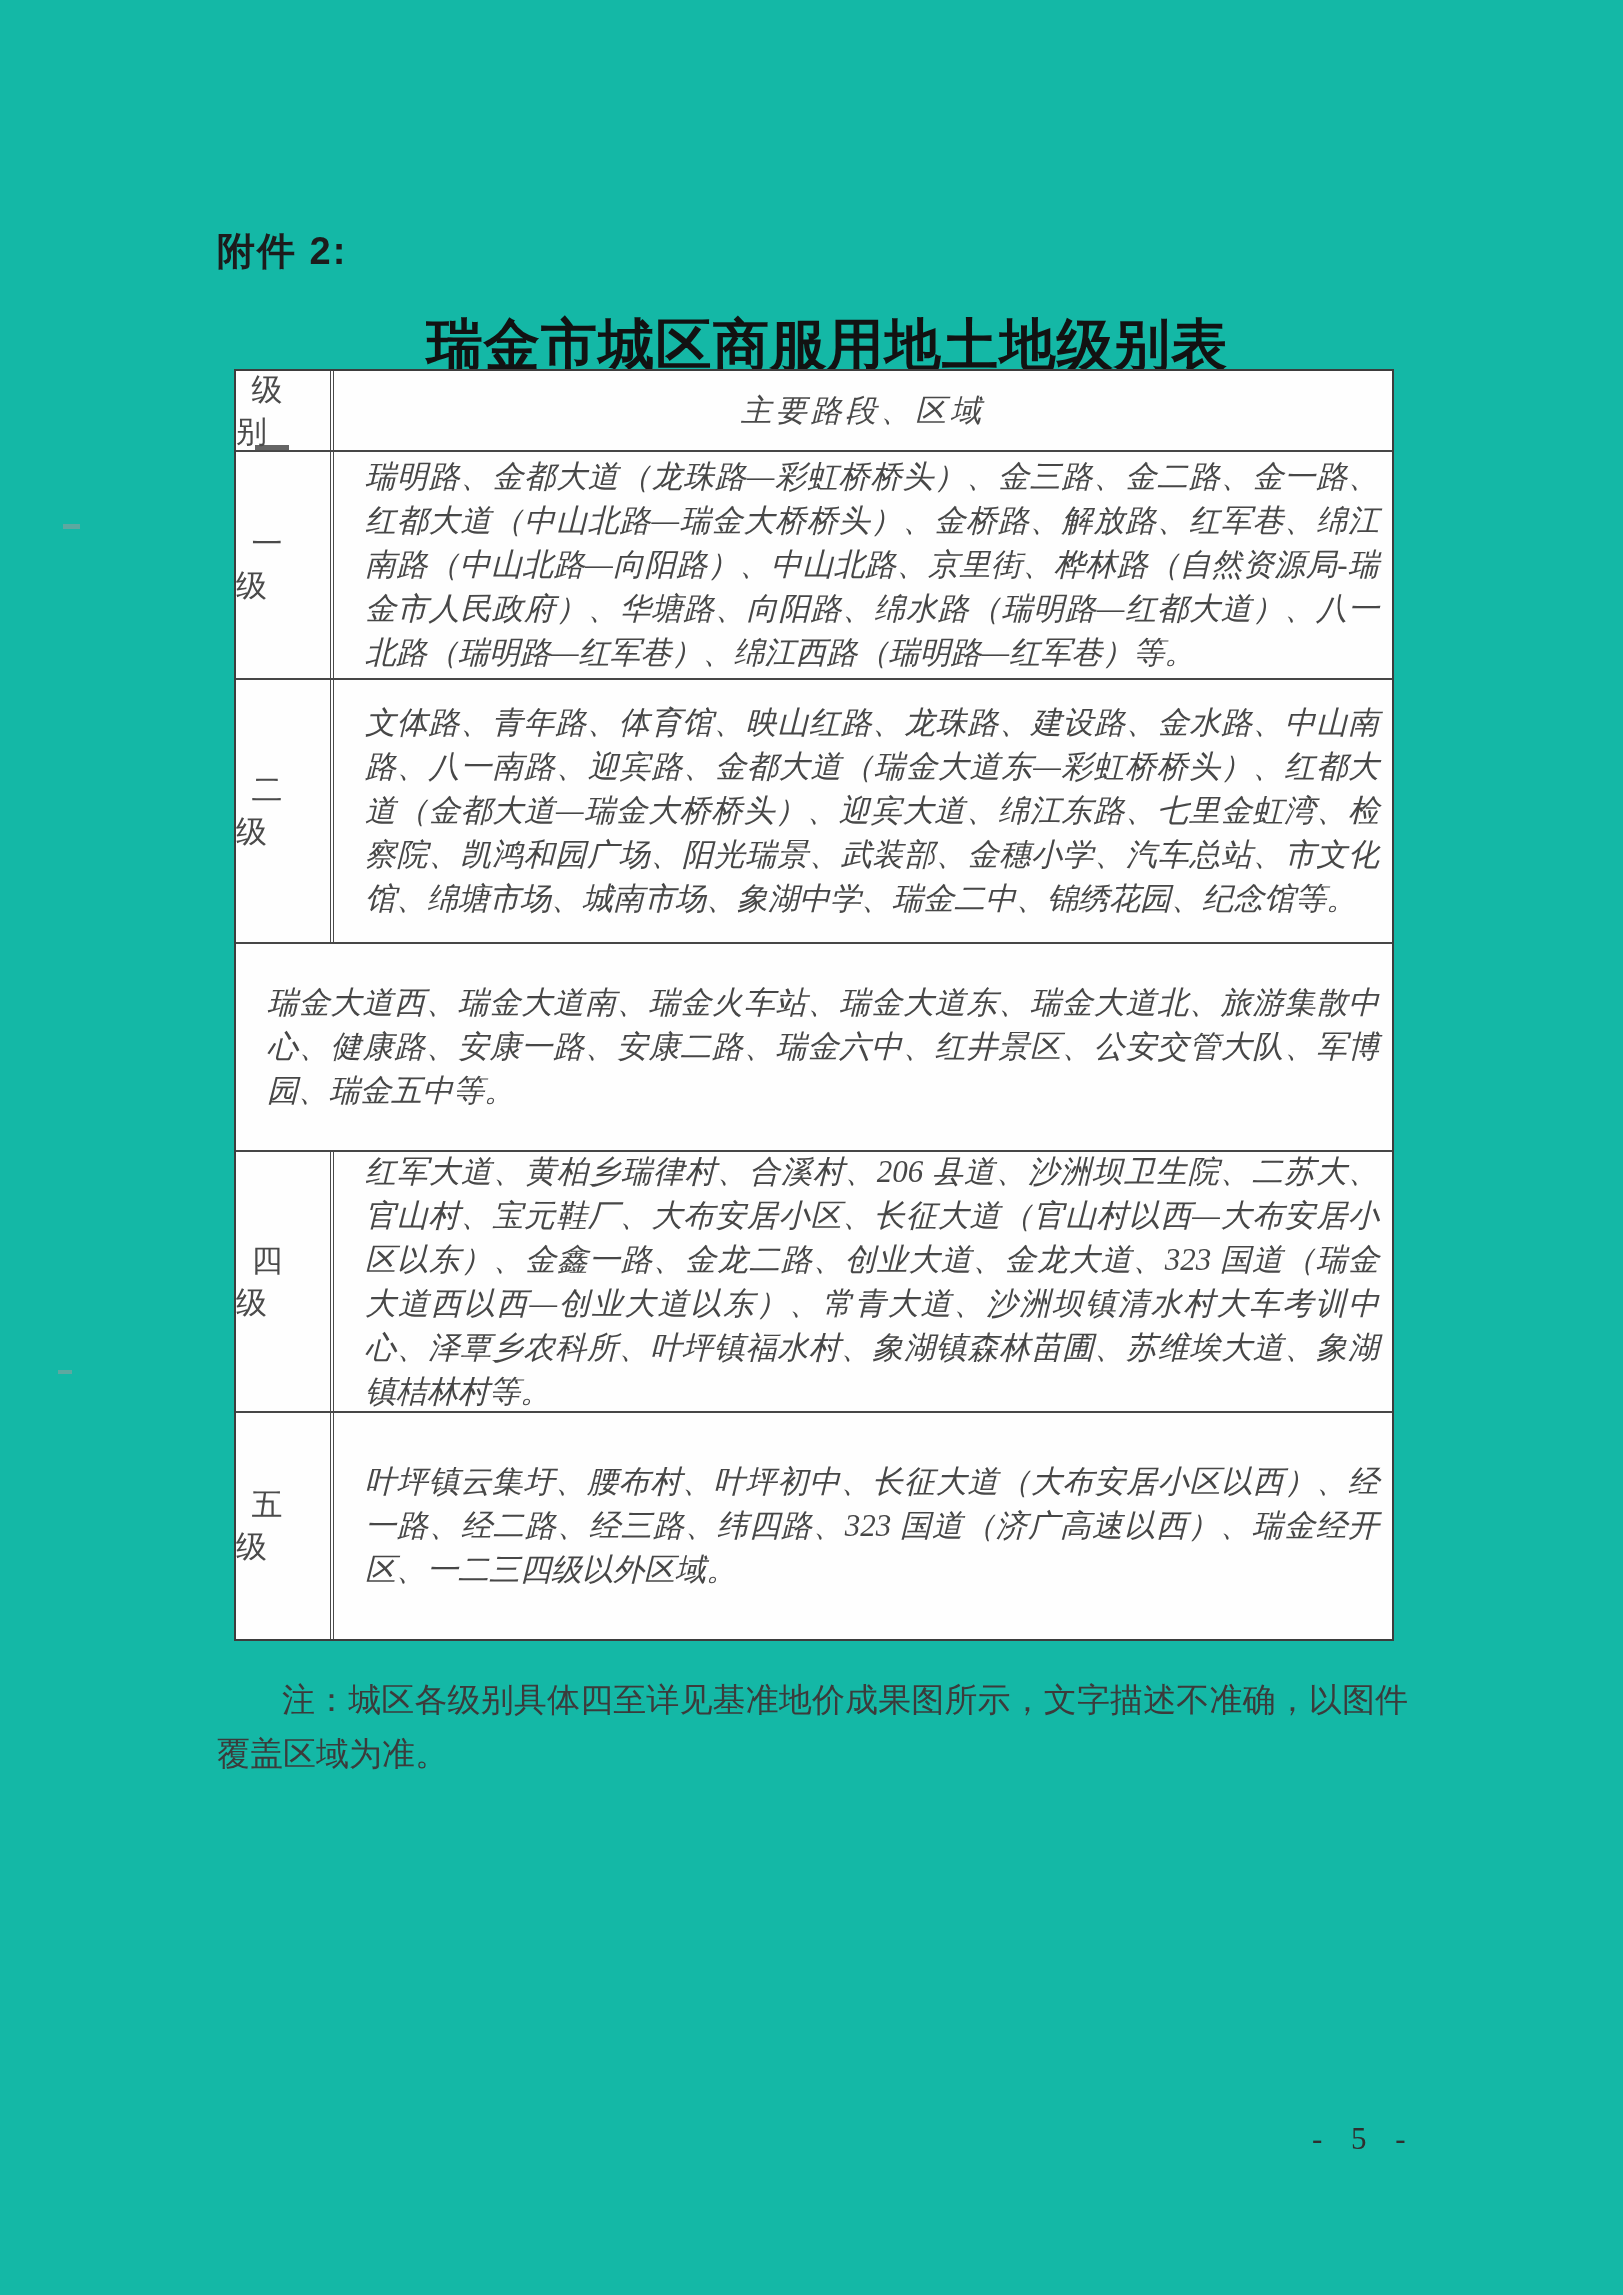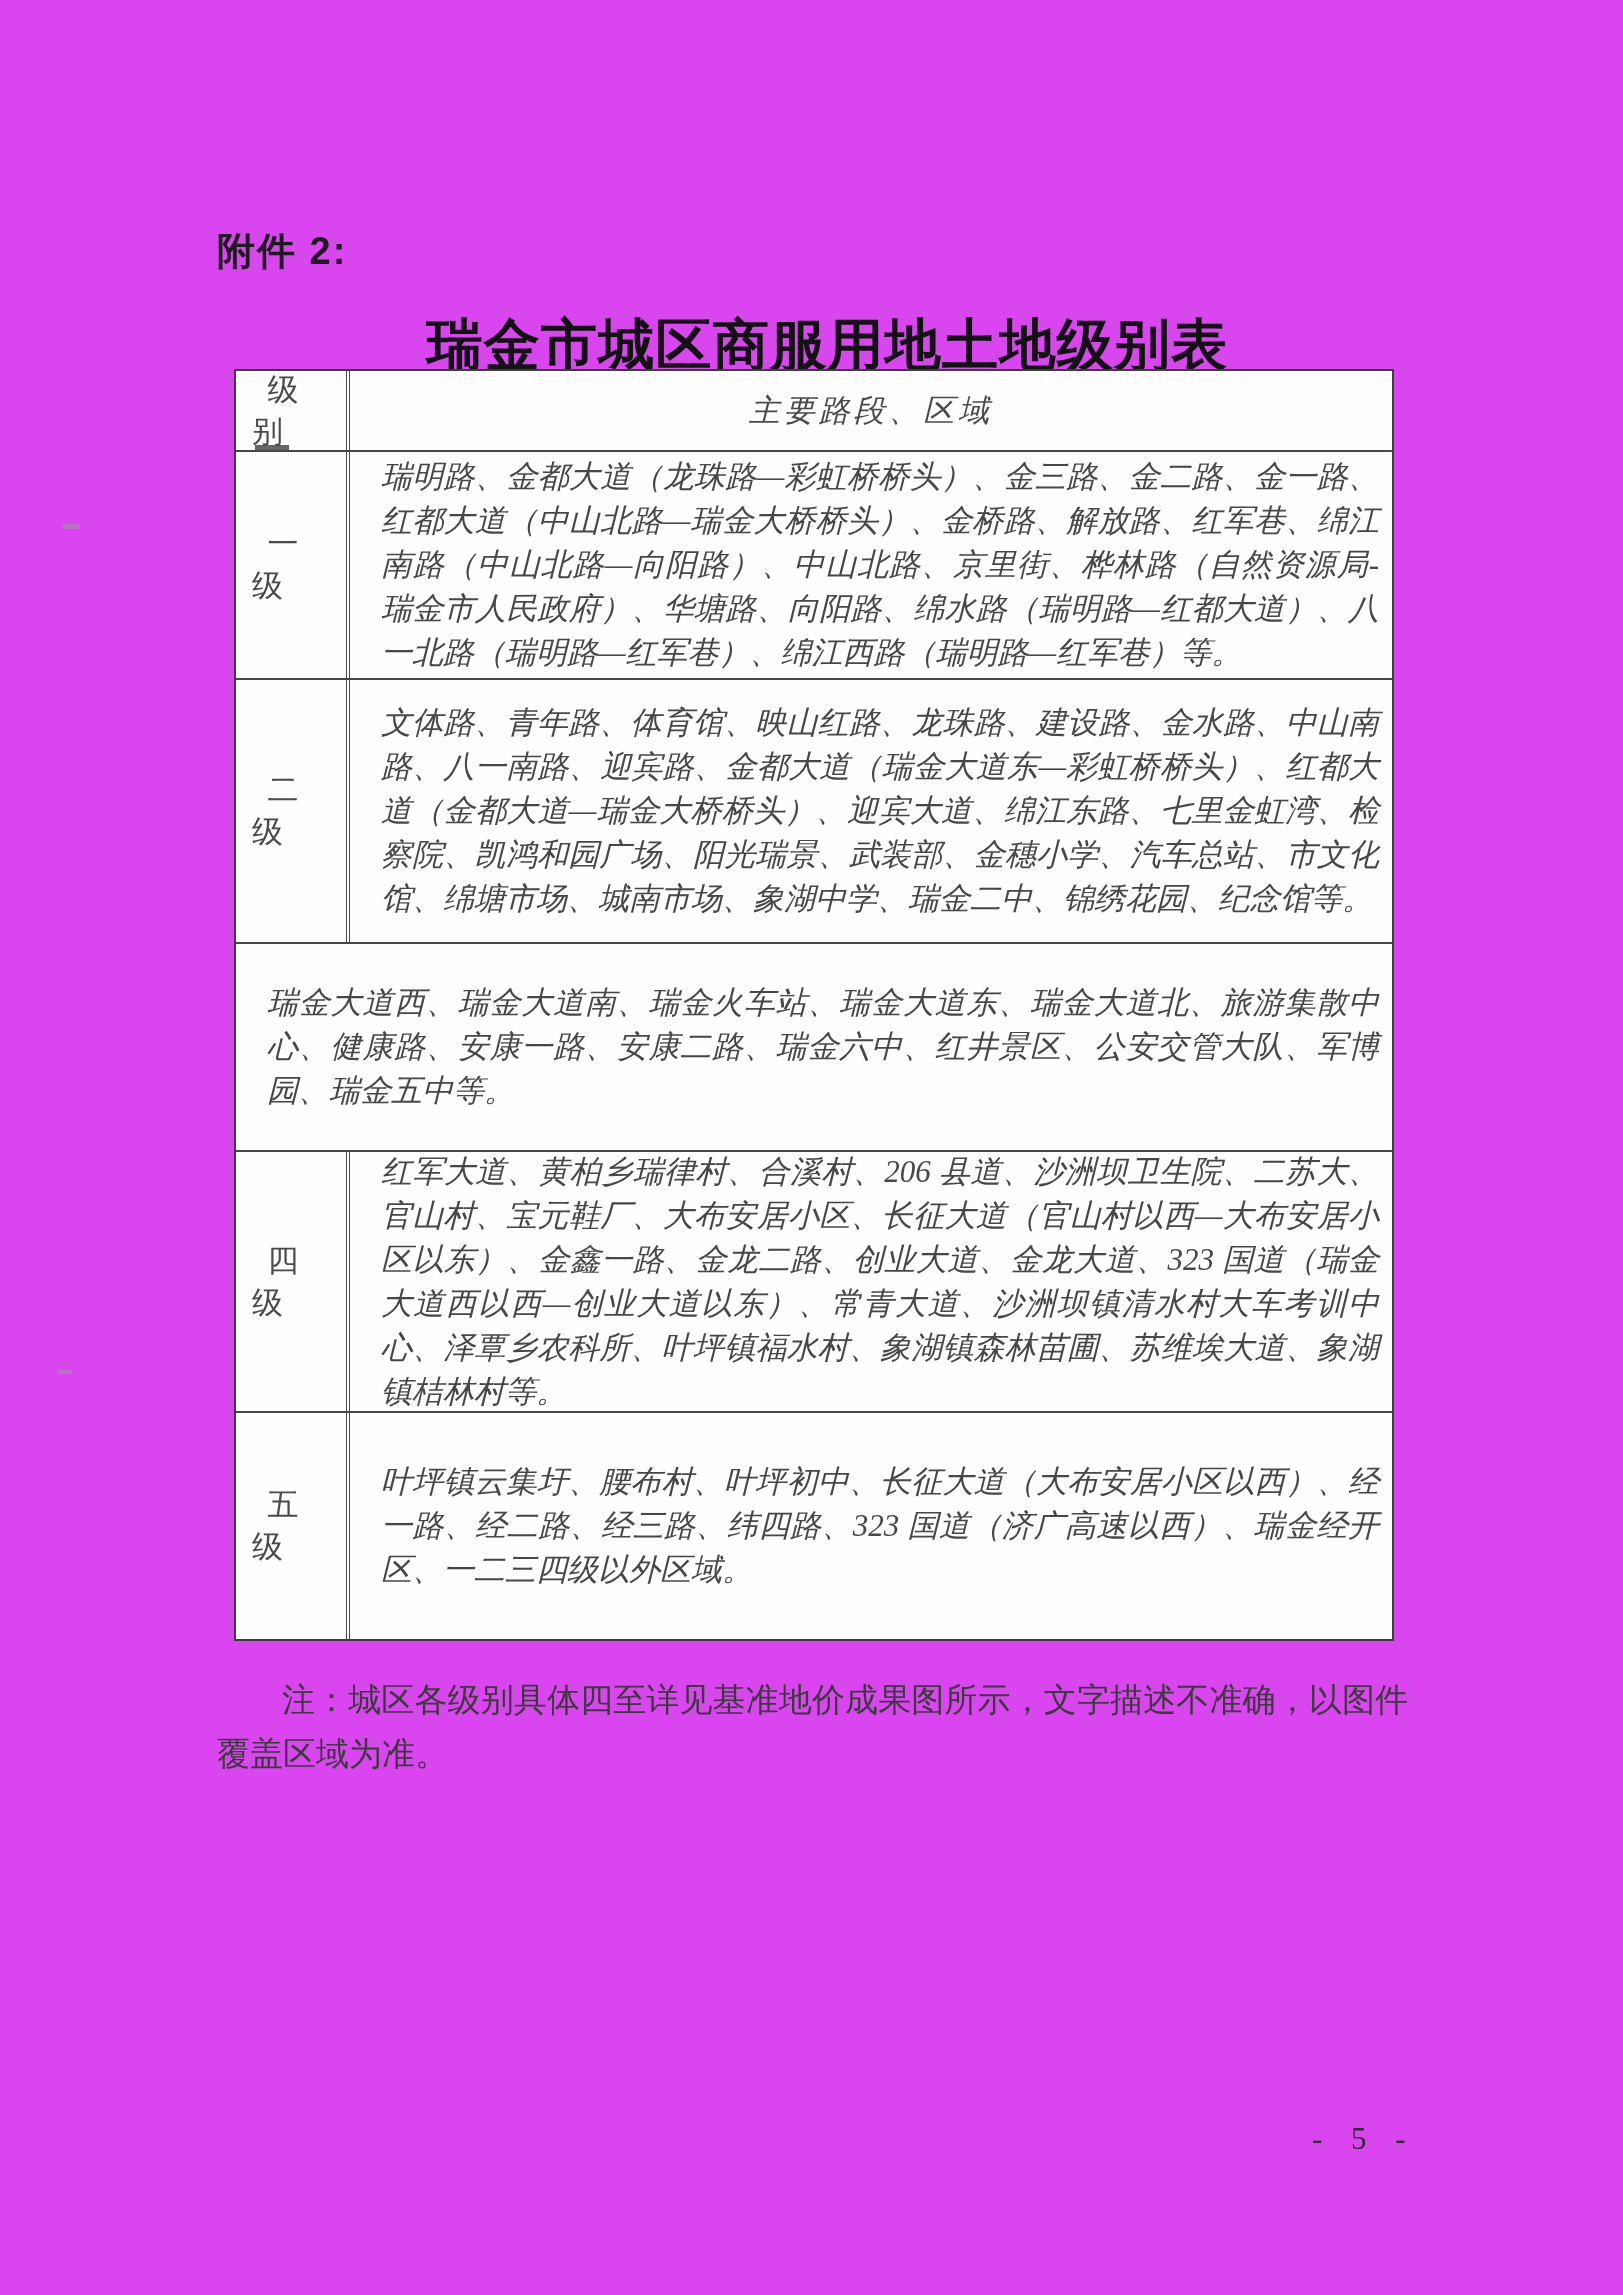--- a/index.html
+++ b/index.html
@@ -12,7 +12,7 @@
     position: relative;
     overflow: hidden;
   }
-  .page { position: absolute; inset: 0; background: #d946ef; }
+  .page { position: absolute; inset: 0; background: #14b8a6; }
 
   .attachment {
     position: absolute; left: 217px; top: 226px;

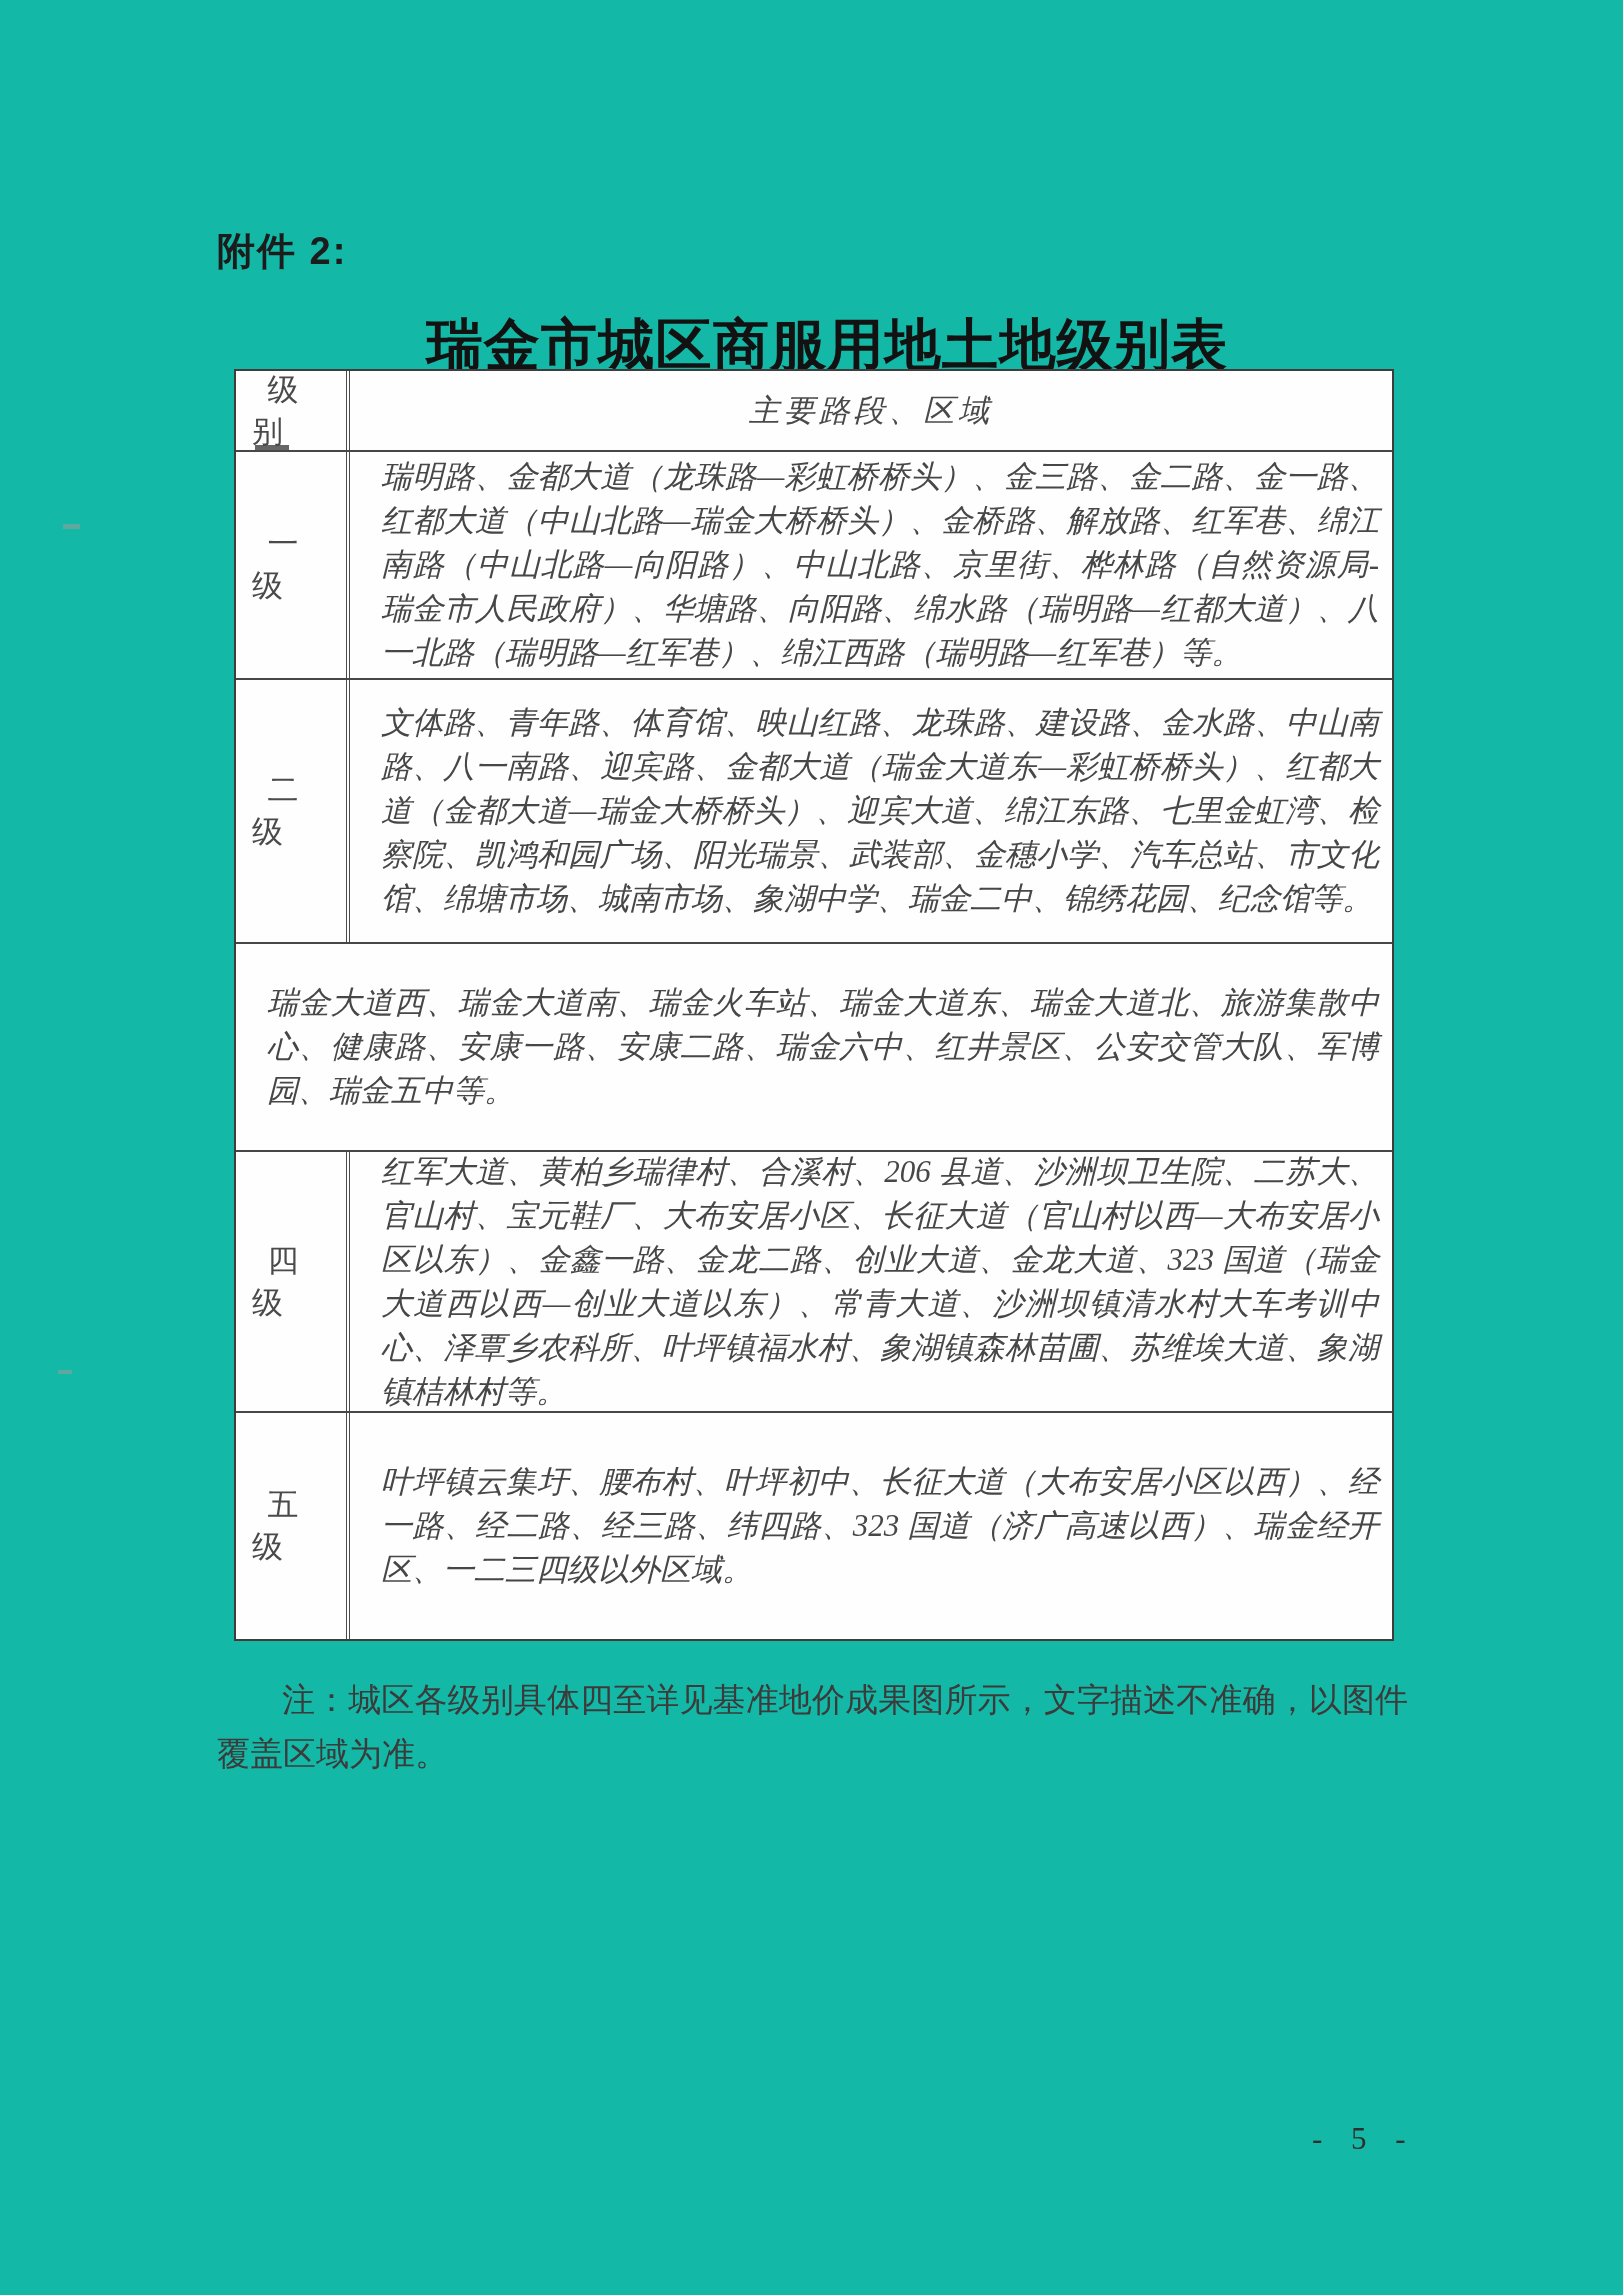--- a/index.html
+++ b/index.html
@@ -46,7 +46,7 @@
     border-right: 4.6px double #4a4a4a;
     display: flex; align-items: center; justify-content: center;
     font-size: 31px; color: #4a4a4a;
-    letter-spacing: 0.5em; text-indent: 0.5em; margin-left: 16px;
+    letter-spacing: 0.5em; text-indent: 0.5em;
   }
   .cell-area {
     flex: 1 1 auto;

